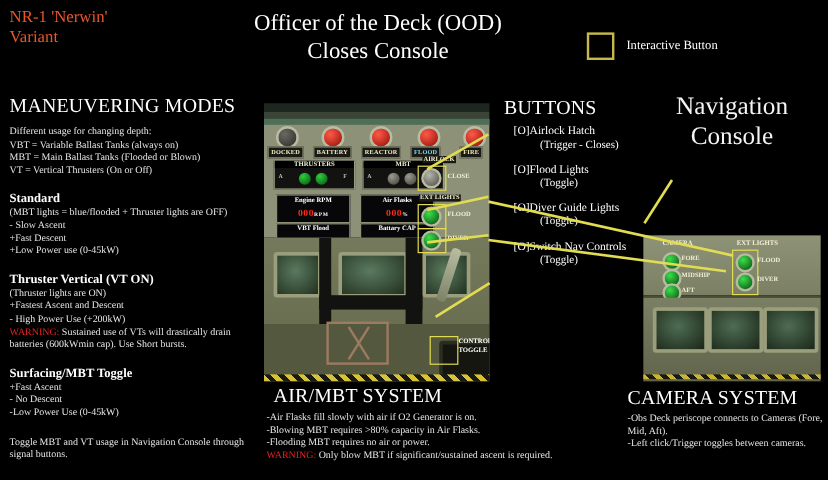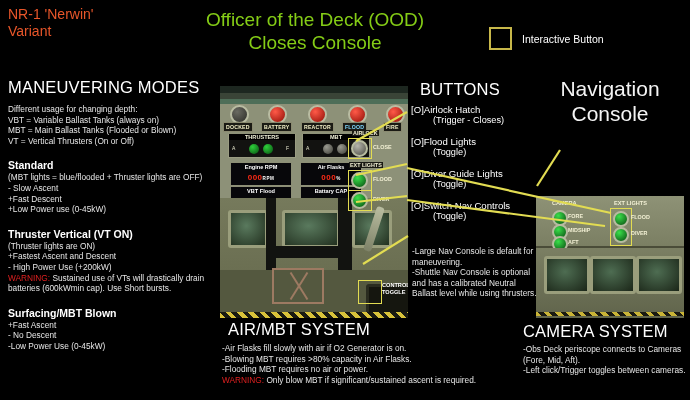--- a/index.html
+++ b/index.html
@@ -13,7 +13,7 @@
     height: 400px;
     background: #000000;
     overflow: hidden;
-    font-family: Liberation Sans, sans-serif;
+    font-family: Liberation Serif, serif;
     color: #ffffff;
   }
   .abs { position: absolute; }

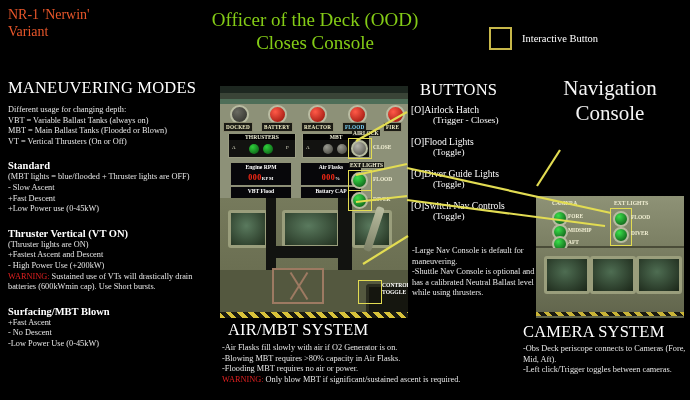--- a/index.html
+++ b/index.html
@@ -31,7 +31,7 @@
     text-align: center;
     font-size: 19px;
     line-height: 23px;
-    color: #84cc16;
+    color: #ffffff;
   }
   #legend {
     left: 489px; top: 27px;

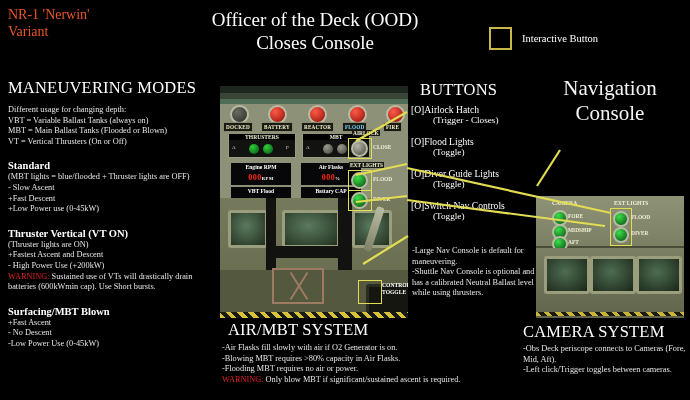--- a/index.html
+++ b/index.html
@@ -65,7 +65,7 @@
   
   #buttons-head { left: 420px; top: 80px; }
   #obs-title { left: 530px; top: 76px; width: 160px; text-align: center; }
-  #buttons-list { left: 411px; top: 104px; width: 135px; }
+  #buttons-list { left: 428px; top: 104px; width: 135px; }
   .btn-item { margin-bottom: 11px; }
   .btn-line1 { font-size: 9.6px; color: #ffffff; white-space: nowrap; }
   .btn-line2 { font-size: 9.2px; color: #ffffff; padding-left: 22px; }

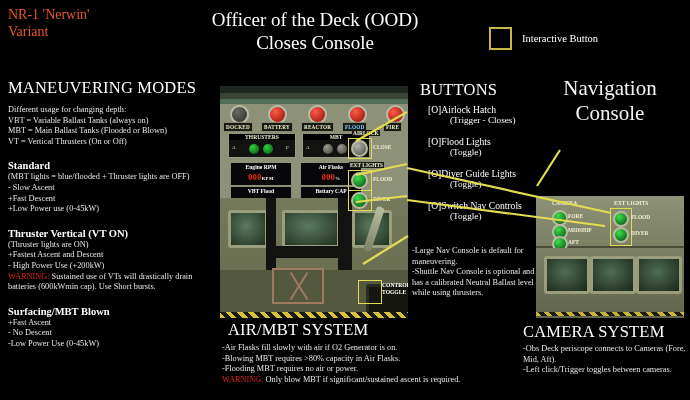--- a/index.html
+++ b/index.html
@@ -434,10 +434,6 @@
     </div>
   </div>
 
-  <div class="abs" id="nav-notes">
-    <p class="para">-Large Nav Console is default for maneuvering.</p>
-    <p class="para">-Shuttle Nav Console is optional and has a calibrated Neutral Ballast level while using thrusters.</p>
-  </div>
 
   <div class="abs" id="camera-console">
     <div class="cc-upper">

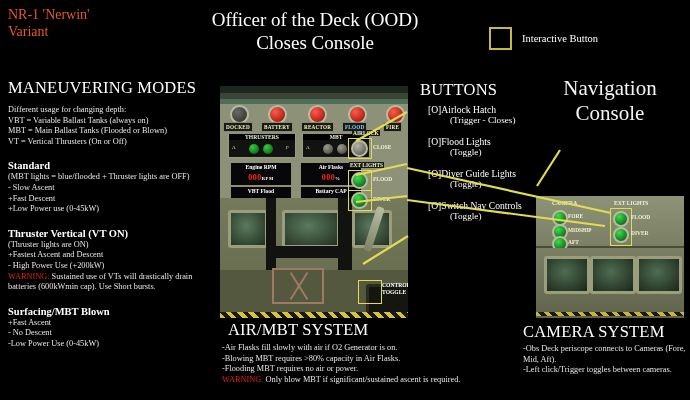--- a/index.html
+++ b/index.html
@@ -303,7 +303,7 @@
     </div>
 
     <div style="margin-top:13px">
-      <div class="subhead">Surfacing/MBT Blown</div>
+      <div class="subhead">Surfacing/MBT Toggle</div>
       <p class="para">+Fast Ascent</p>
       <p class="para">- No Descent</p>
       <p class="para">-Low Power Use (0-45kW)</p>

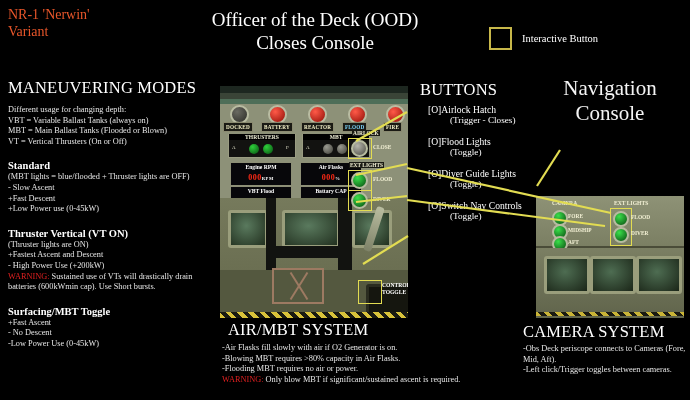--- a/index.html
+++ b/index.html
@@ -309,6 +309,7 @@
       <p class="para">-Low Power Use (0-45kW)</p>
     </div>
 
+    <p class="para" style="margin-top:14px">Toggle MBT and VT usage in Navigation Console through signal buttons.</p>
   </div>
 
   <div class="abs" id="console-main">

